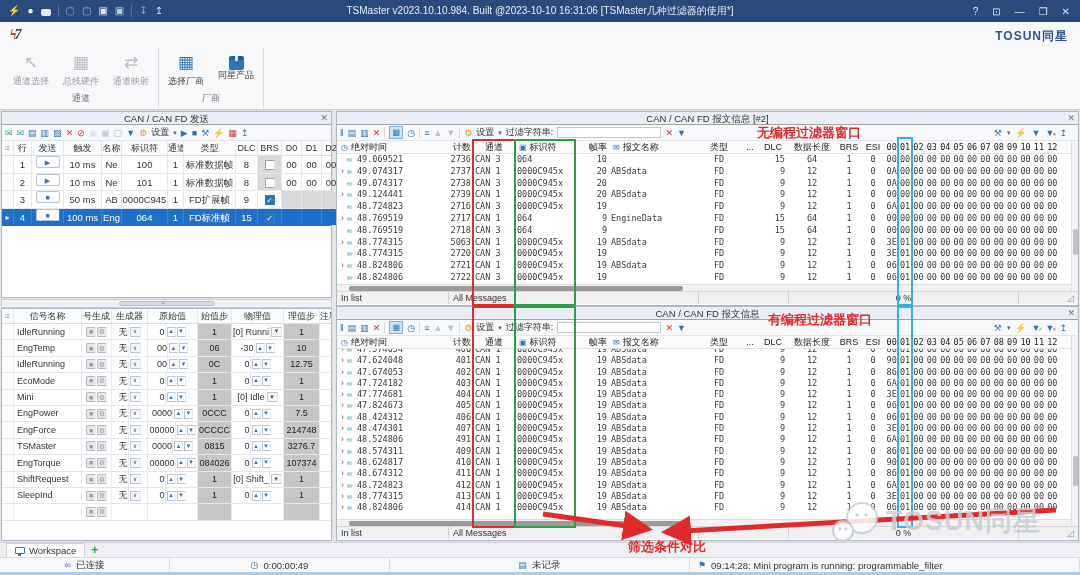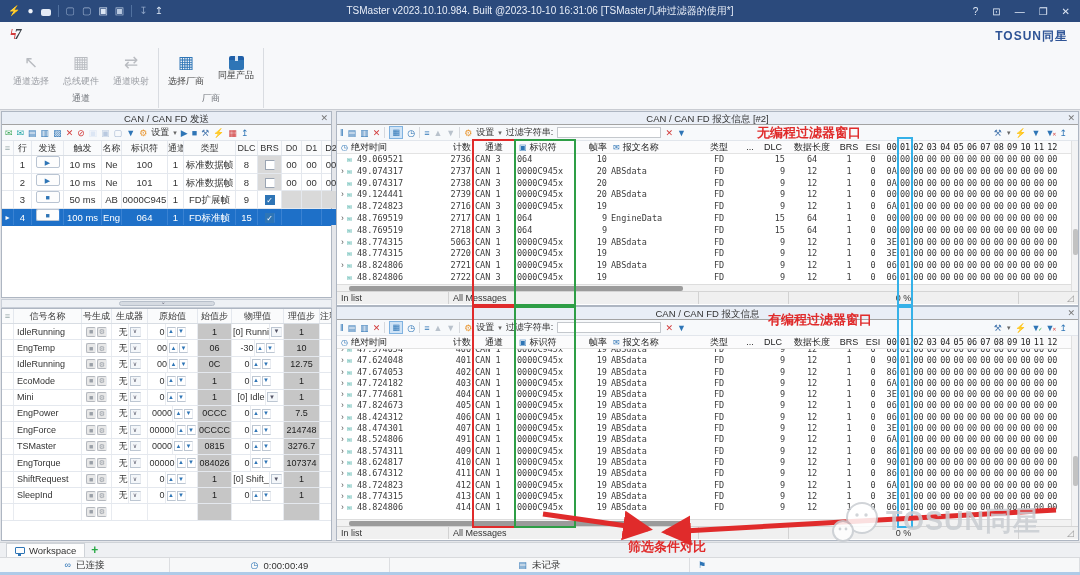--- a/index.html
+++ b/index.html
@@ -1530,6 +1530,7 @@
   </span>
   <span class="sseg s4">
     <span class="sic">⚑</span>
+    <span>09:14:28: Mini program is running: programmable_filter</span>
   </span>
 </div>
 <div id="bottom-edge"></div>

